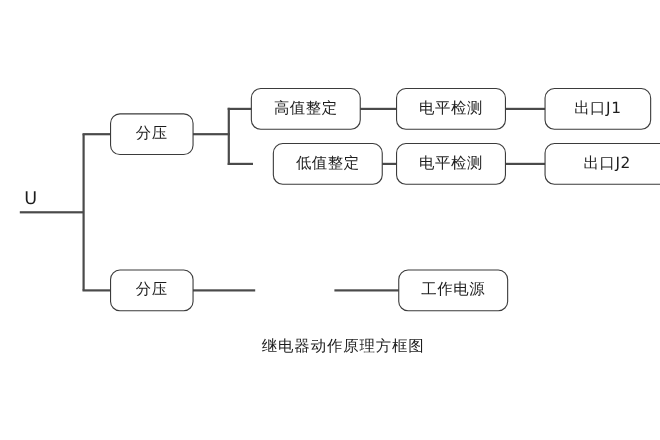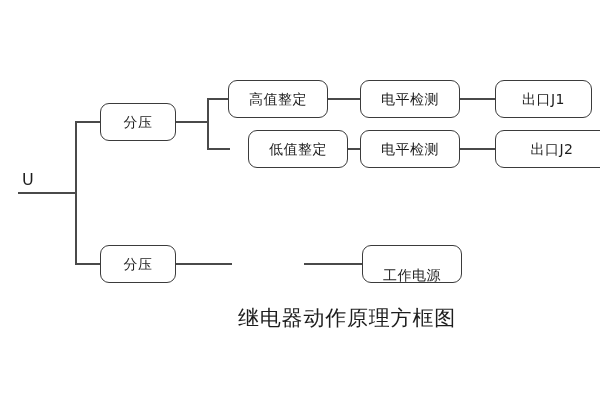--- a/index.html
+++ b/index.html
@@ -130,7 +130,7 @@
   </div>
 
 
-  <div class="node" style="left:362px; top:245px; width:100px; height:38px;align-items:flex-end;">
+  <div class="node" style="left:362px; top:245px; width:100px; height:38px;">
     <span class="node-label">工作电源</span>
   </div>
 

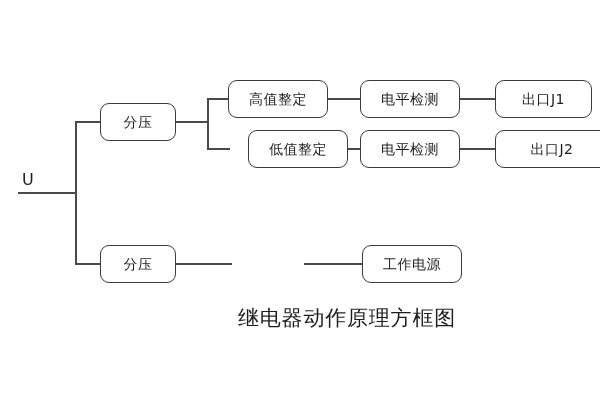--- a/index.html
+++ b/index.html
@@ -55,7 +55,7 @@
   .caption {
     position: absolute;
     color: #1d1d1d;
-    font-size: 21px;
+    font-size: 14px;
     letter-spacing: 0.8px;
     line-height: 1;
     white-space: nowrap;

